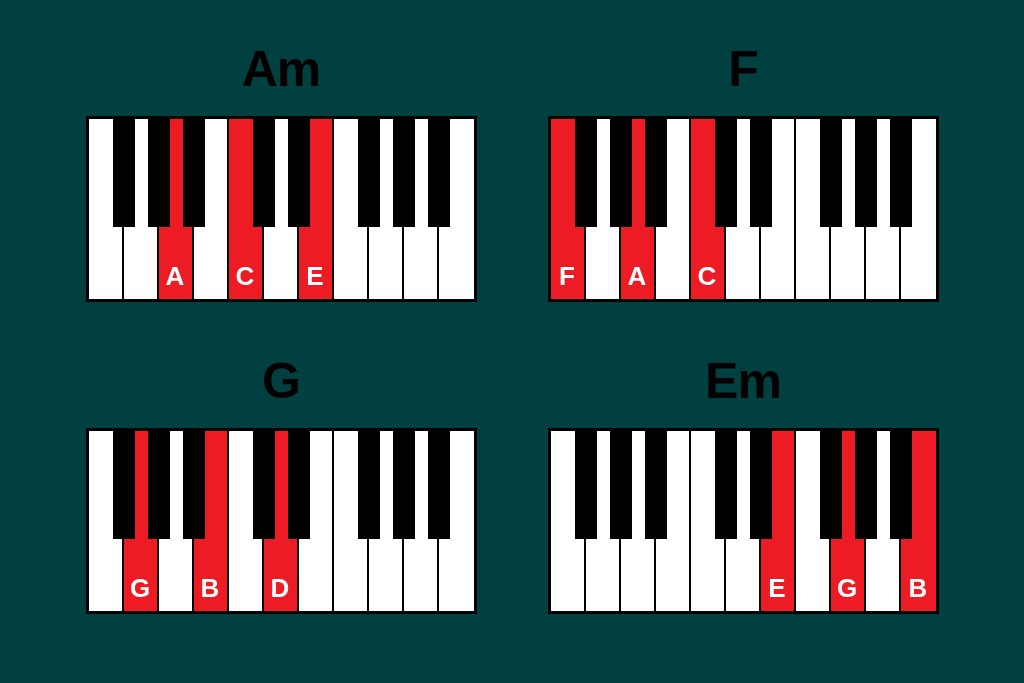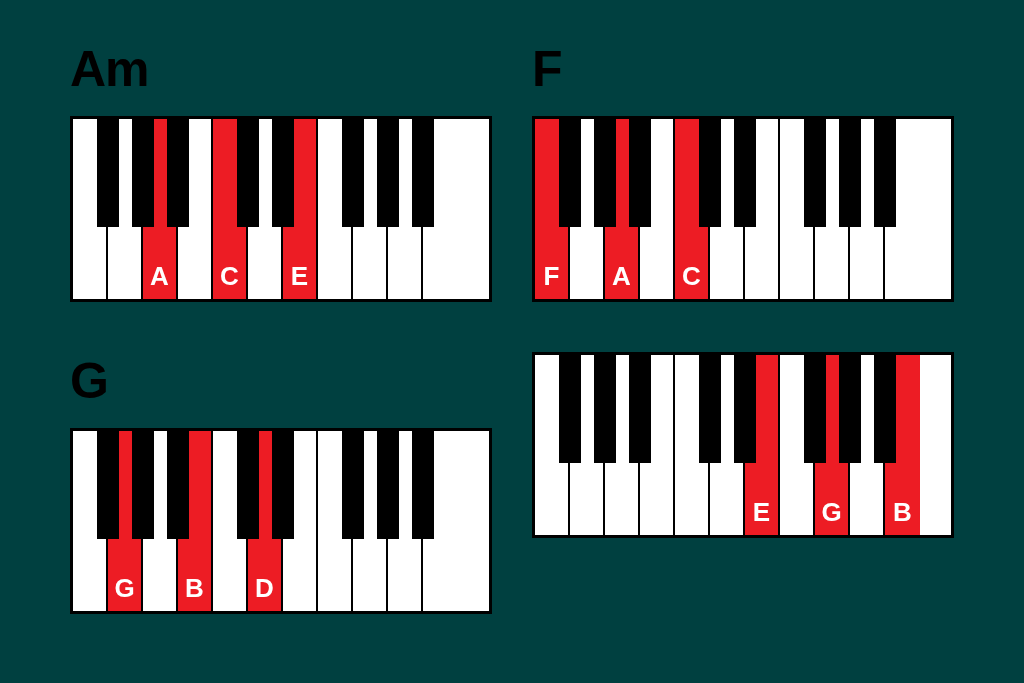--- a/index.html
+++ b/index.html
@@ -24,6 +24,7 @@
   .chord {
     display: flex;
     flex-direction: column;
+    align-items: center;
   }
   .chord-name {
     font-size: 50px;

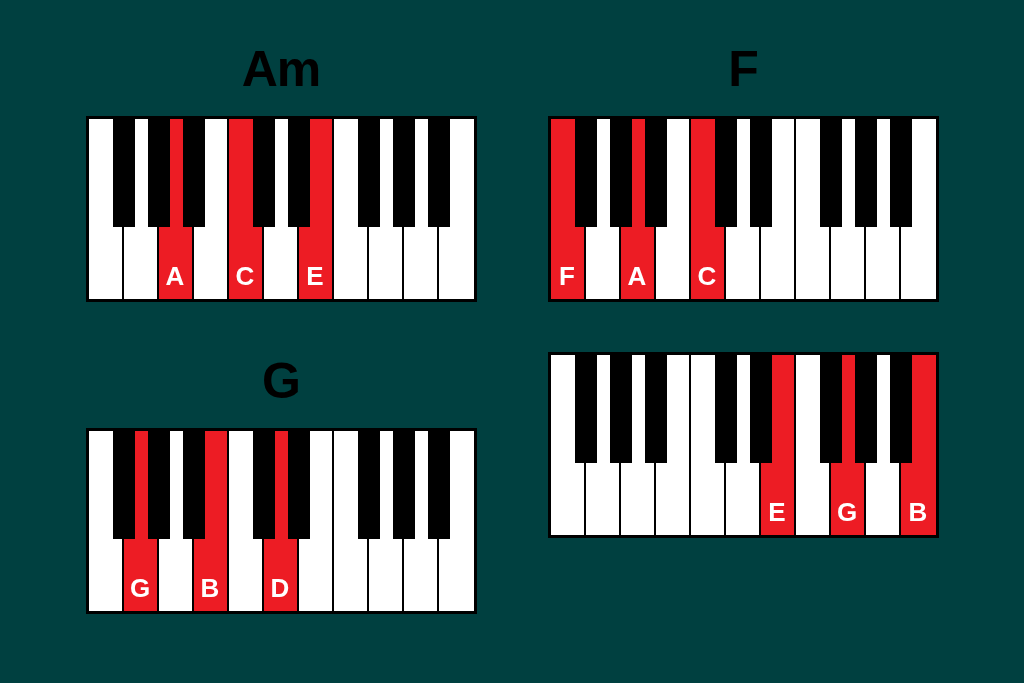--- a/index.html
+++ b/index.html
@@ -193,6 +193,7 @@
   </div>
 
   <div class="chord">
+    <div class="chord-name">Em</div>
     <div class="keyboard-wrap">
       <div class="keyboard">
           <div class="white-key"></div>

